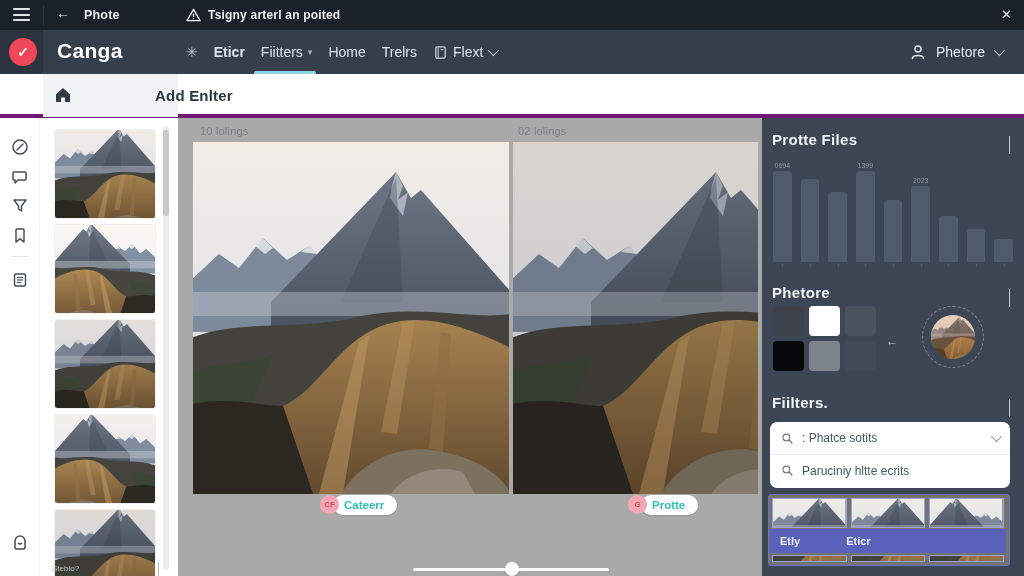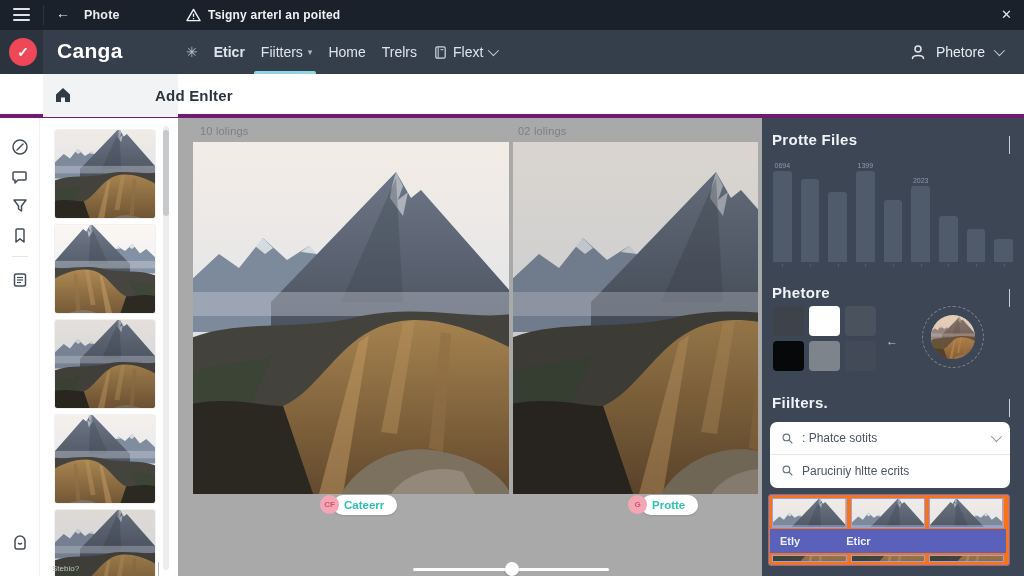--- a/index.html
+++ b/index.html
@@ -100,7 +100,7 @@
   .filter-row + .filter-row { border-top:1px solid #e6e8ec; }
   .filter-row .chev { margin-left:auto; border-color:#8a929c; }
 
-  .preset-strip { position:absolute; left:6px; top:376px; width:242px; height:72px; background:#f97316; border:1.5px solid #6b72c8; border-radius:3px; }
+  .preset-strip { position:absolute; left:6px; top:376px; width:242px; height:72px; background:#737373; border:1.5px solid #6b72c8; border-radius:3px; }
   .preset-thumbs { position:absolute; left:3px; top:3px; width:232px; display:flex; gap:4px; }
   .preset-thumb { width:75px; height:30px; border:1px solid #9aa0e0; overflow:hidden; cursor:pointer; }
   .preset-thumb svg { width:100%; height:64px; display:block; }

